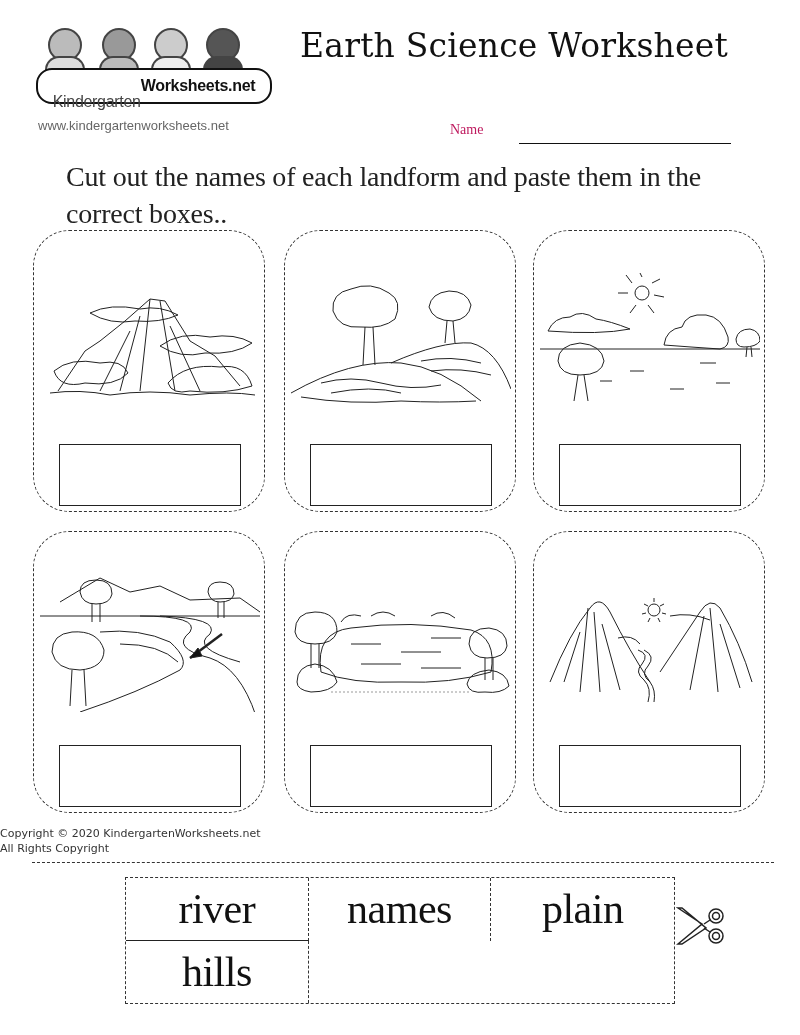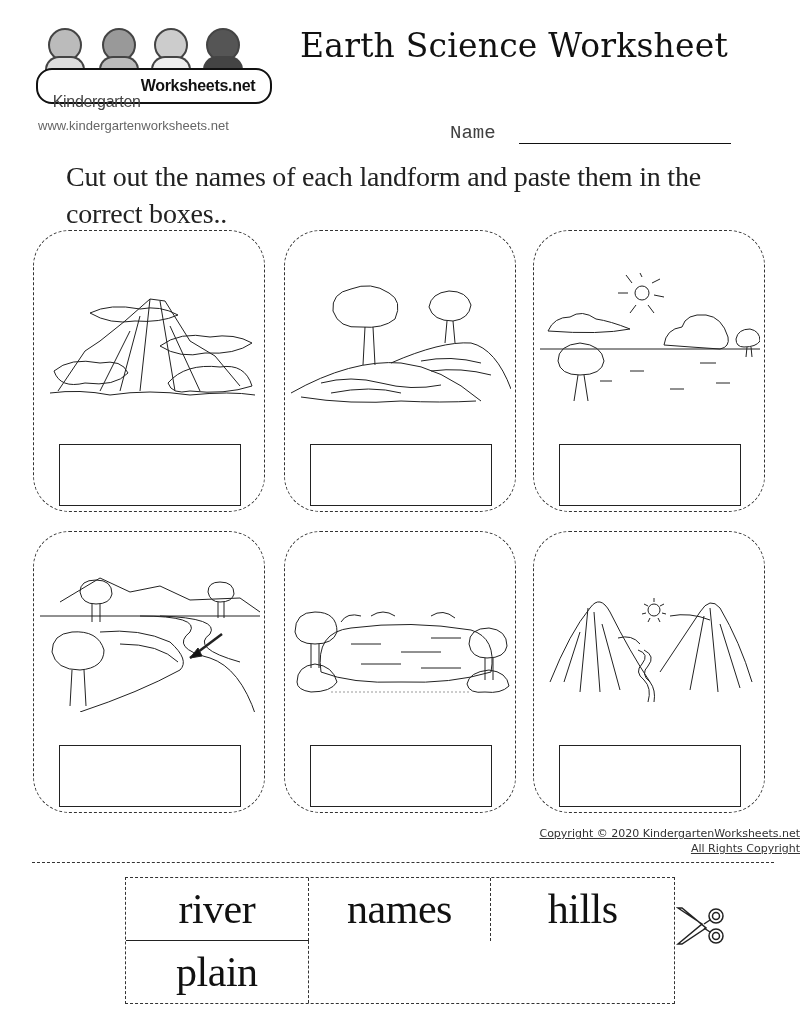--- a/index.html
+++ b/index.html
@@ -17,7 +17,7 @@
   .logo-plate .k2 { color: #111; font-weight: bold; }
   .site-url { left: 38px; top: 118px; font-family: "Liberation Sans", sans-serif; font-size: 13px; color: #666; }
   .title { left: 300px; top: 26px; font-family: "DejaVu Serif", serif; font-size: 33px; letter-spacing: 0.2px; color: #111; }
-  .name-label { left: 450px; top: 122px; font-family: Liberation Mono, monospace; font-size: 19px; color: #404040; }
+  .name-label { left: 450px; top: 122px; font-family: Liberation Serif, serif; font-size: 14px; color: #be185d; }
   .name-line { left: 519px; top: 143px; width: 212px; height: 0; border-bottom: 1.5px solid #111; }
   .instructions { left: 66px; top: 158px; width: 700px; font-family: "Liberation Serif", serif; font-size: 28px; line-height: 37px; color: #222; font-weight: normal; letter-spacing: -0.2px; }
 

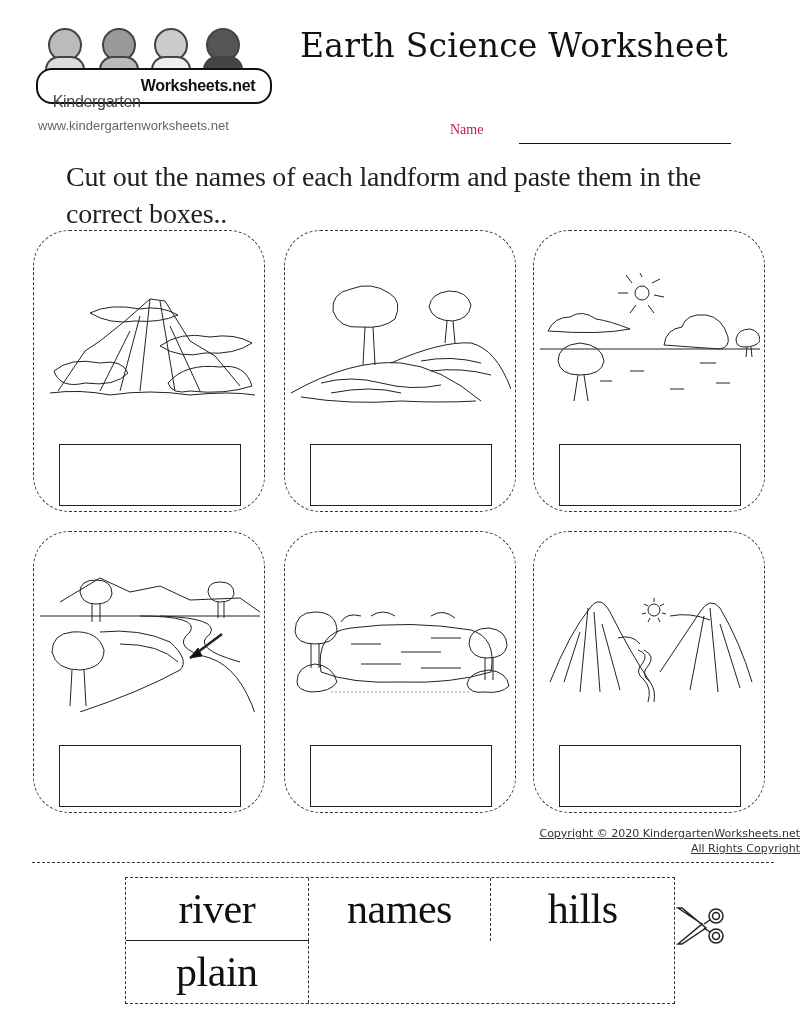--- a/index.html
+++ b/index.html
@@ -26,7 +26,7 @@
   .card .scene { position: absolute; left: 6px; top: 40px; width: 220px; height: 140px; }
   .card .answer-box { position: absolute; left: 25px; top: 213px; width: 182px; height: 62px; border: 1.5px solid #222; background: #fff; box-sizing: border-box; }
 
-  .copyright { left: 0; width: 800px; top: 826px; text-align: right; font-family: "DejaVu Sans", sans-serif; font-size: 11px; line-height: 15px; color: #333; text-decoration: underline; }
+  .copyright { left: 0; width: 800px; top: 826px; text-align: left; font-family: "DejaVu Sans", sans-serif; font-size: 11px; line-height: 15px; color: #333; }
   .cut-line { left: 32px; top: 862px; width: 742px; height: 0; border-top: 1.5px dashed #333; }
 
   

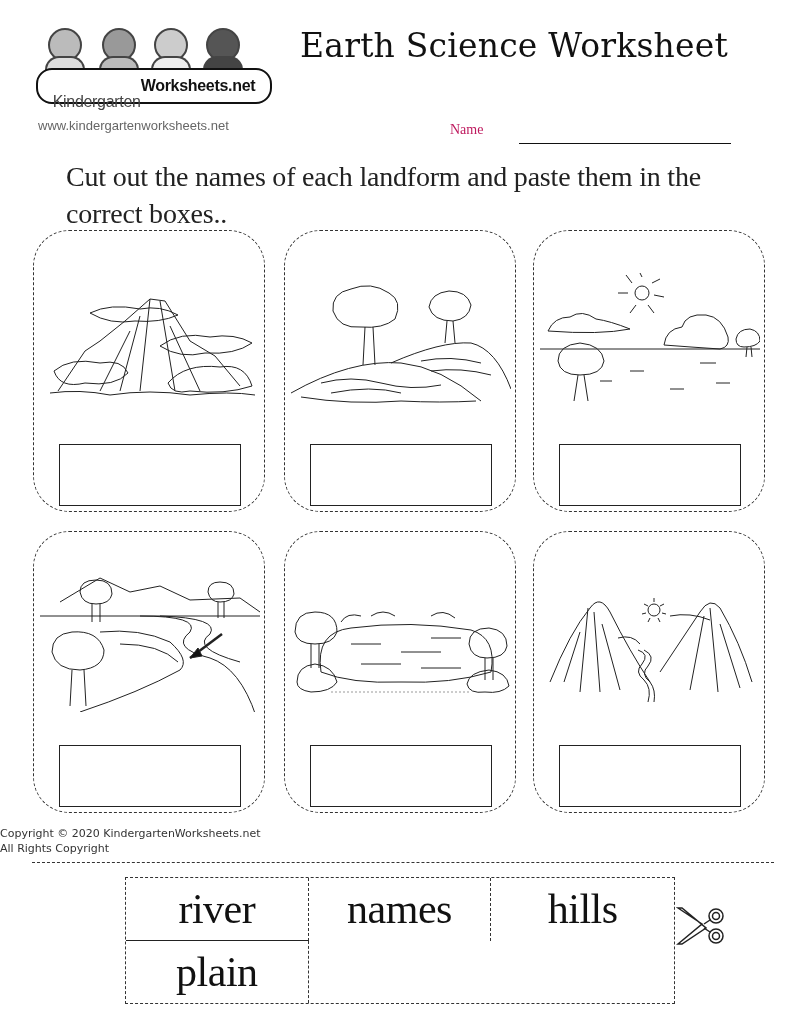--- a/index.html
+++ b/index.html
@@ -160,8 +160,8 @@
 <div class="abs words">
   <div class="word top">river</div>
   <div class="word">names</div>
+  <div class="word">plain</div>
   <div class="word">hills</div>
-  <div class="word">plain</div>
 </div>
 <svg class="abs scissors" viewBox="0 0 52 48" fill="none" stroke="#222" stroke-width="1.5">
   <path d="M2 6 L26 22 L2 42 L6 42 L30 26 L6 6 Z"></path>

